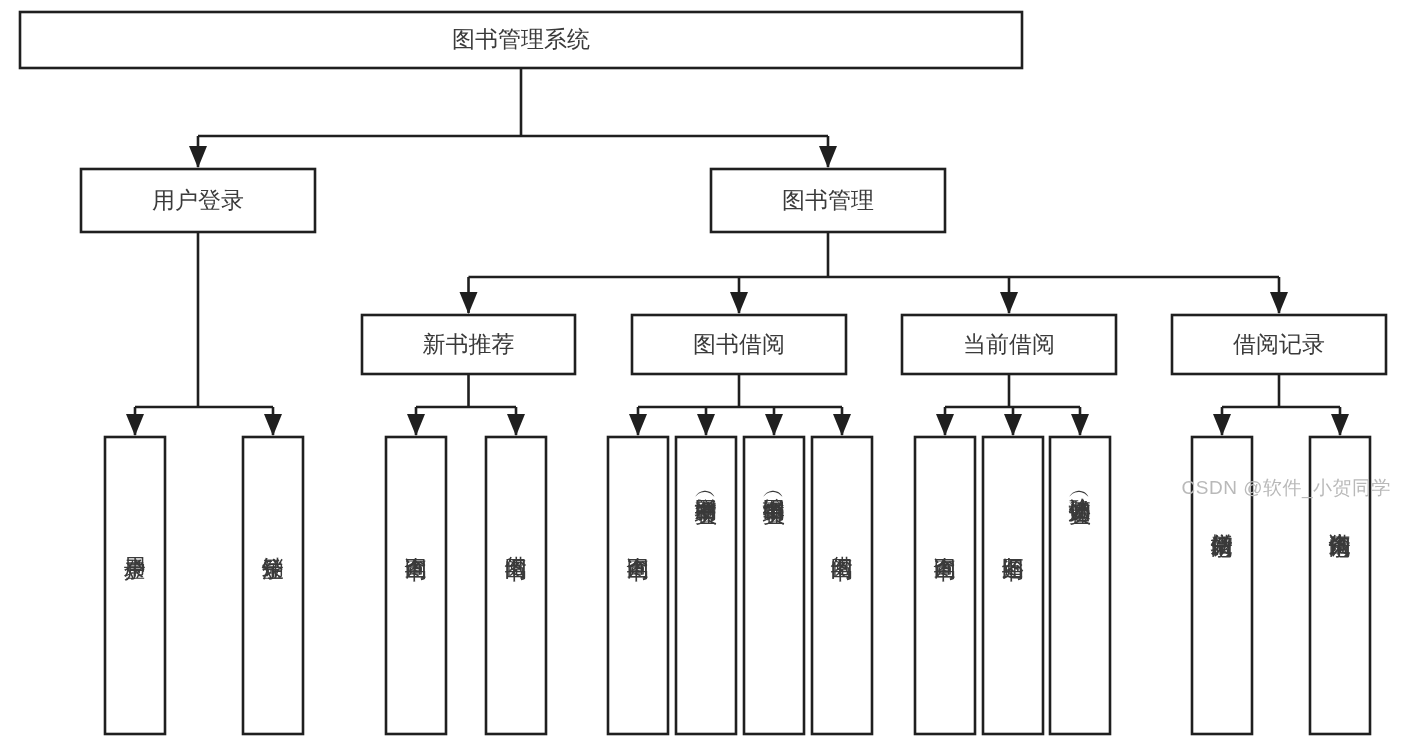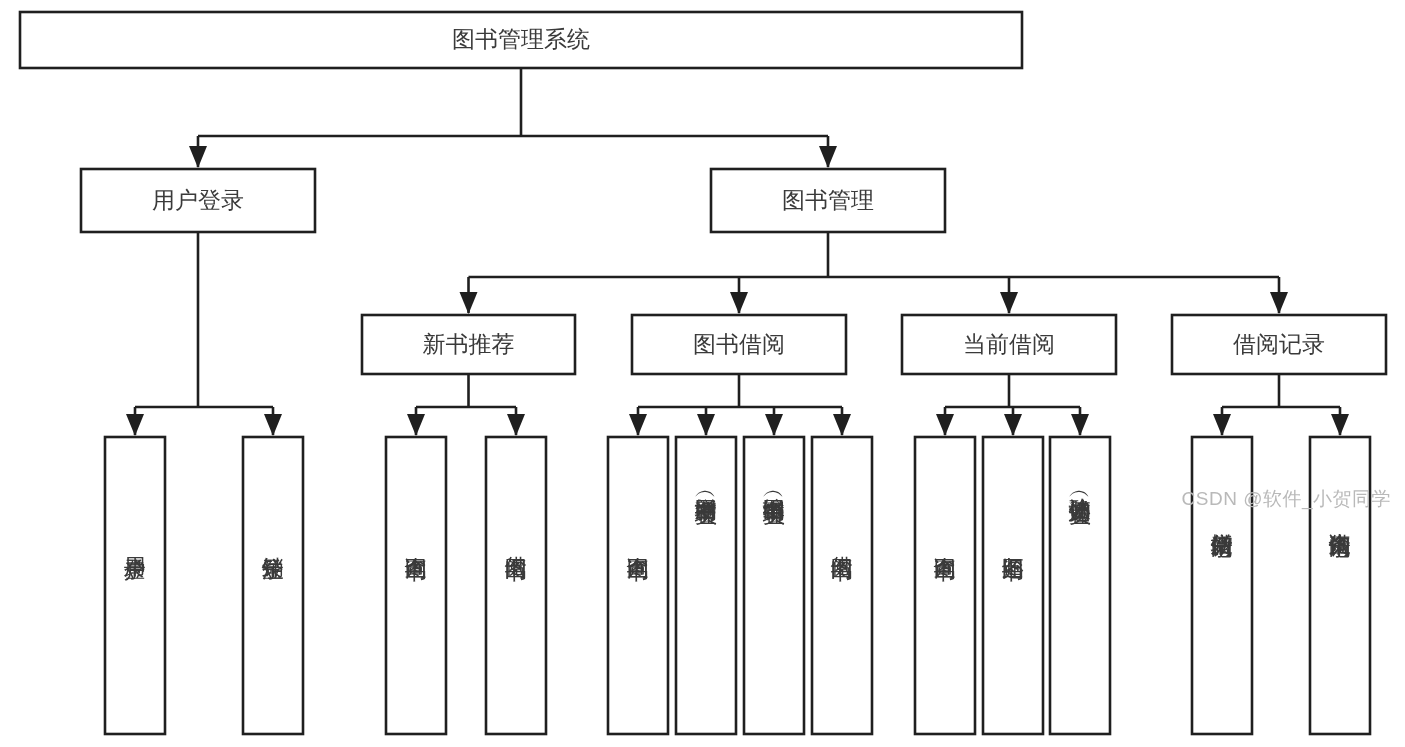--- a/index.html
+++ b/index.html
@@ -70,7 +70,7 @@
   .watermark {
     position: absolute;
     right: 14px;
-    bottom: 12px;
+    bottom: 23px;
     font-family: "Liberation Sans", "DejaVu Sans", sans-serif;
     font-size: 19px;
     color: #b9b9b9;

